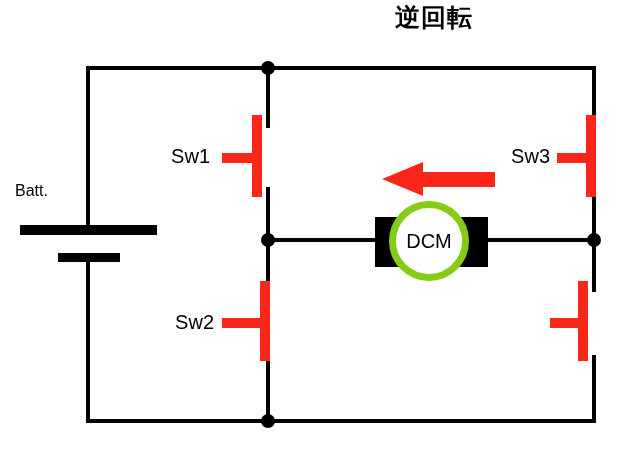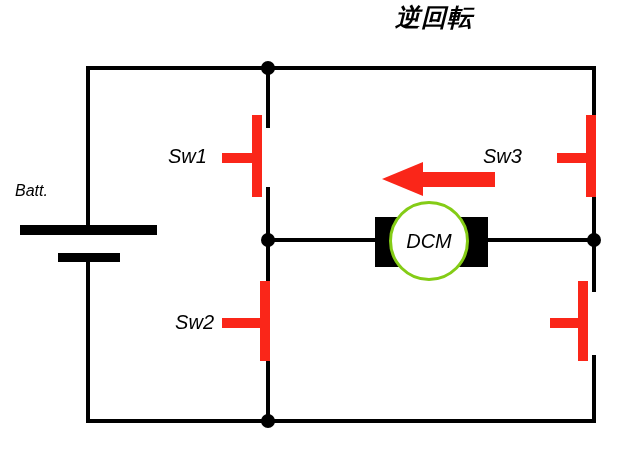--- a/index.html
+++ b/index.html
@@ -9,7 +9,6 @@
     background:#ffffff;
     font-family:"Liberation Sans","DejaVu Sans",sans-serif;
     overflow:hidden;
-    font-style:italic;
   }
   .title{
     position:absolute;left:354px;top:1px;width:160px;

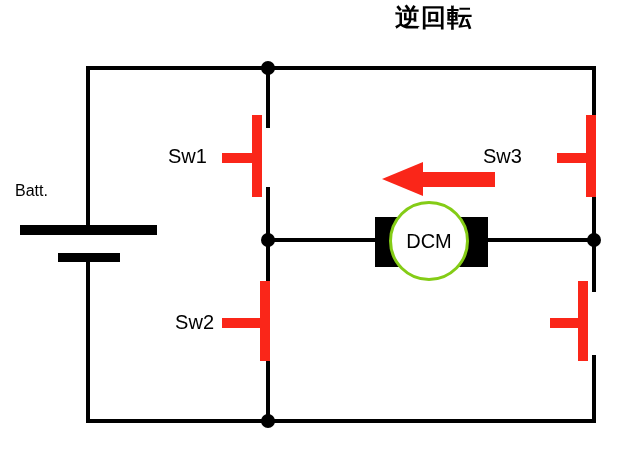--- a/index.html
+++ b/index.html
@@ -91,7 +91,7 @@
     <div class="hbar" style="left:32px;top:38px;width:40px"></div>
     <div class="vbar"></div>
   </div>
-  <div class="lbl" style="left:168px;top:145px;width:54px;text-align:left">Sw1</div>
+  <div class="lbl" style="left:156px;top:145px;width:54px;text-align:right">Sw1</div>
 
   <div class="sw" style="left:190px;top:281px;height:80px" data-state="closed">
     <div class="hbar" style="left:32px;top:37px;width:40px"></div>

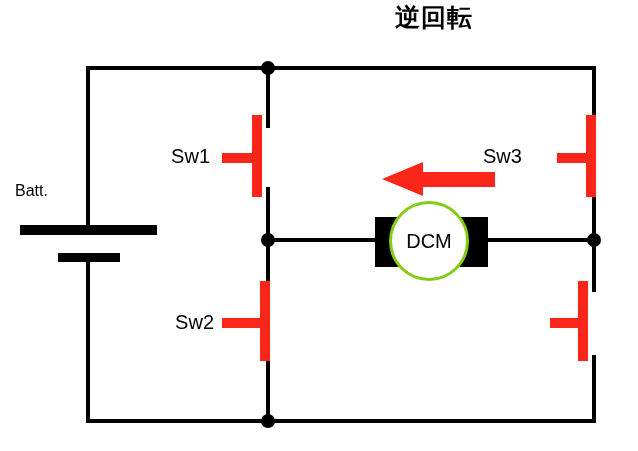--- a/index.html
+++ b/index.html
@@ -103,7 +103,7 @@
     <div class="hbar" style="left:41px;top:38px;width:37px"></div>
     <div class="vbar"></div>
   </div>
-  <div class="lbl" style="left:483px;top:145px;width:54px;text-align:left">Sw3</div>
+  <div class="lbl" style="left:496px;top:145px;width:54px;text-align:right">Sw3</div>
 
   <div class="sw" style="left:516px;top:281px;height:80px" data-state="open">
     <div class="hbar" style="left:34px;top:37px;width:37px"></div>

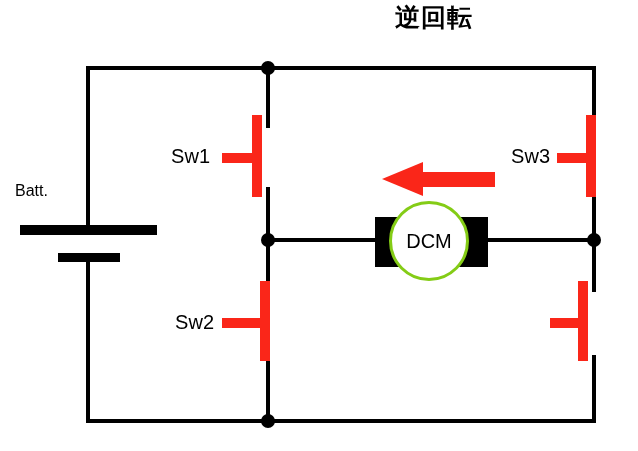--- a/index.html
+++ b/index.html
@@ -42,7 +42,7 @@
   }
   .motor-circle{
     position:absolute;left:389px;top:201px;width:80px;height:80px;
-    background:#fff;border:3px solid #84cc16;border-radius:50%;
+    background:#fff;border:7px solid #84cc16;border-radius:50%;
     box-sizing:border-box;
     display:flex;align-items:center;justify-content:center;
     font-size:20px;color:#000;

